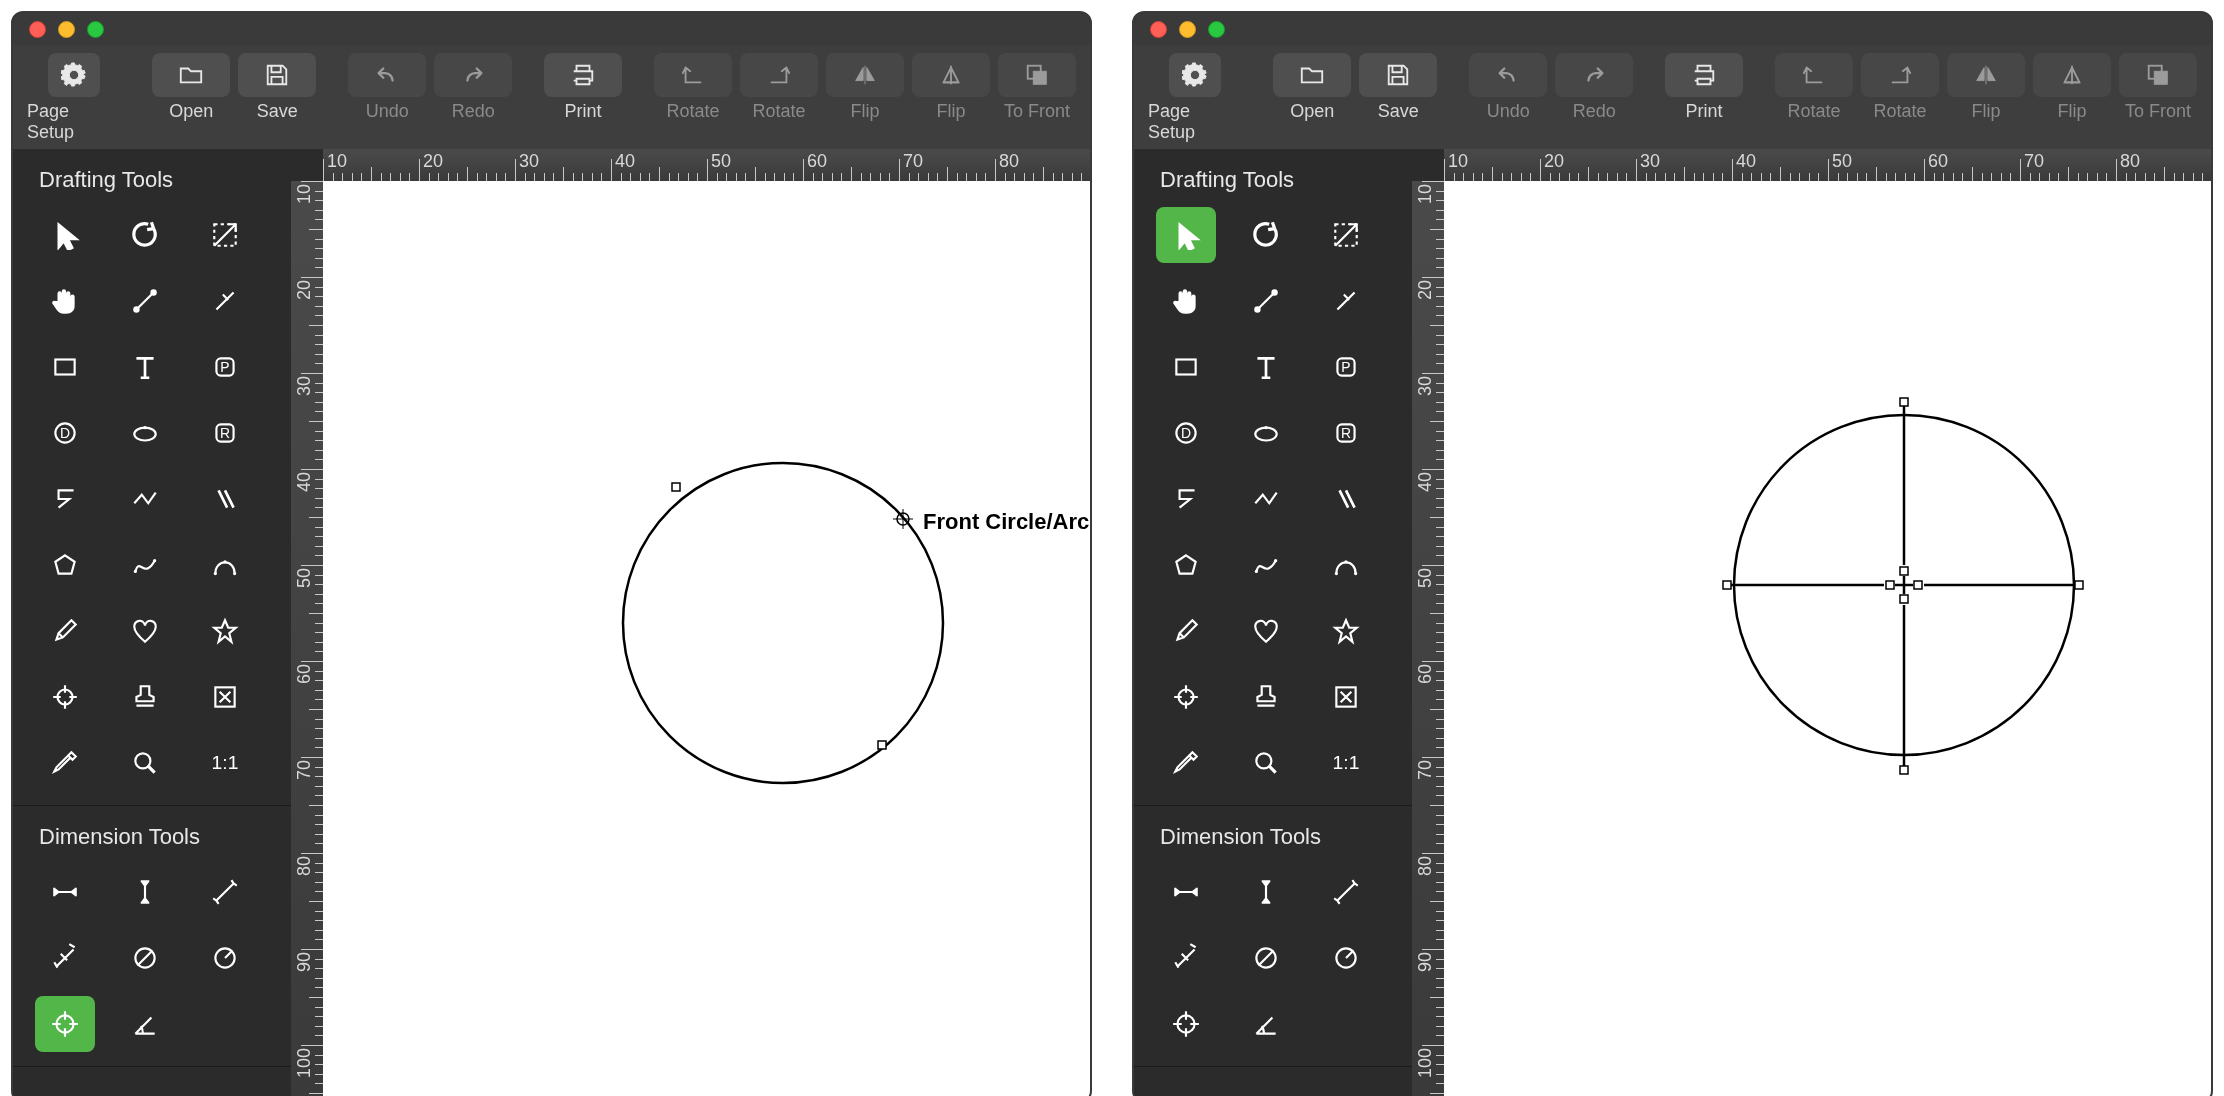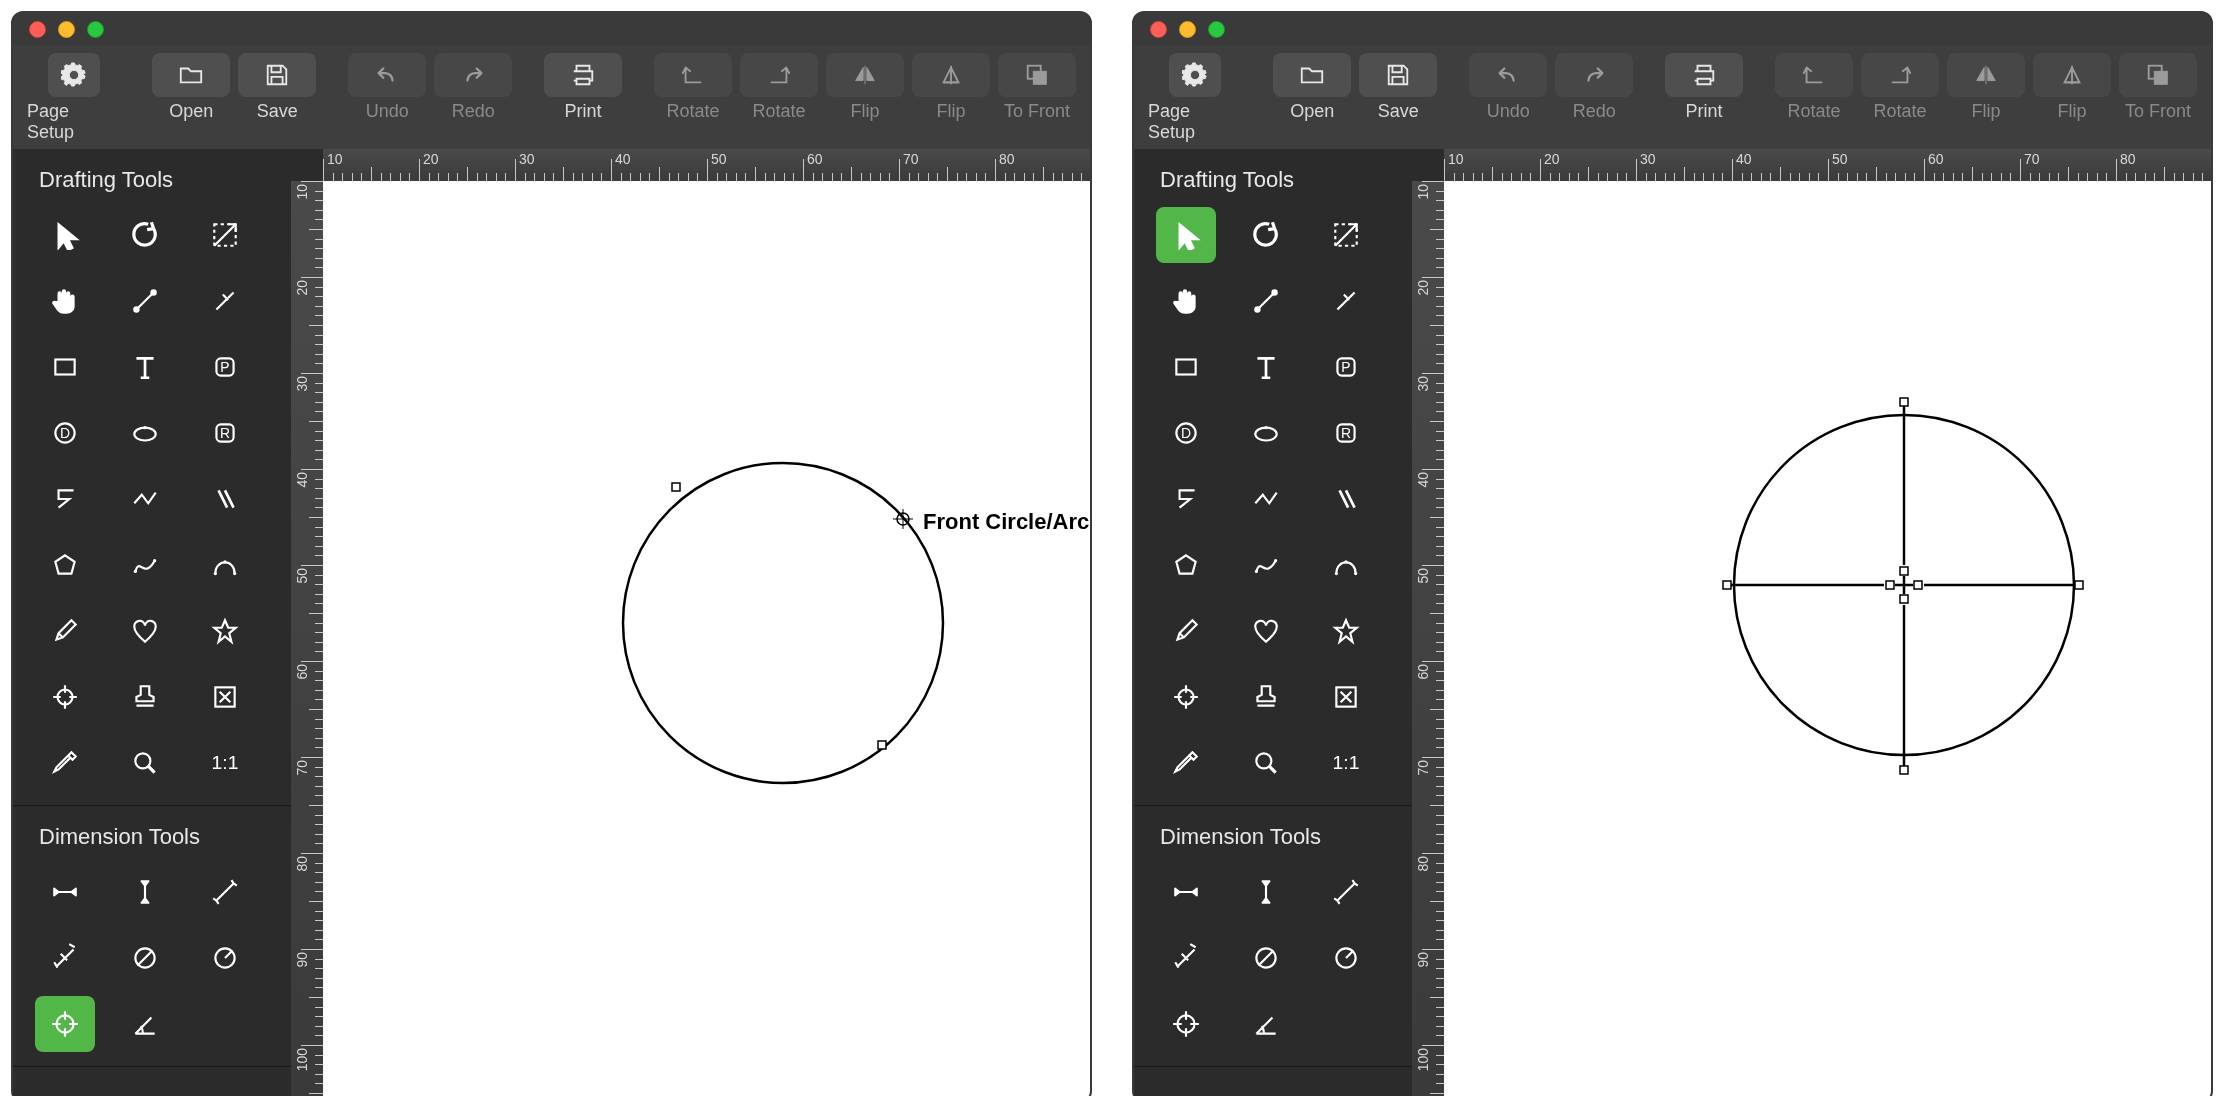--- a/index.html
+++ b/index.html
@@ -36,7 +36,7 @@
   .rulerbody { flex: 1; display: flex; }
   .canvas { flex: 1; background: #fff; position: relative; overflow: hidden; }
   .tick { position: absolute; background: #c8c8c8; }
-  .tlabelr { position: absolute; color: #d8d8d8; font-size: 14px; }
+  .tlabelr { position: absolute; color: #d8d8d8; font-size: 18px; }
   .tooltip { position: absolute; color: #000; font-weight: 700; font-size: 22px; white-space: nowrap; }
   .crosshair-cursor { position: absolute; }
 </style>

